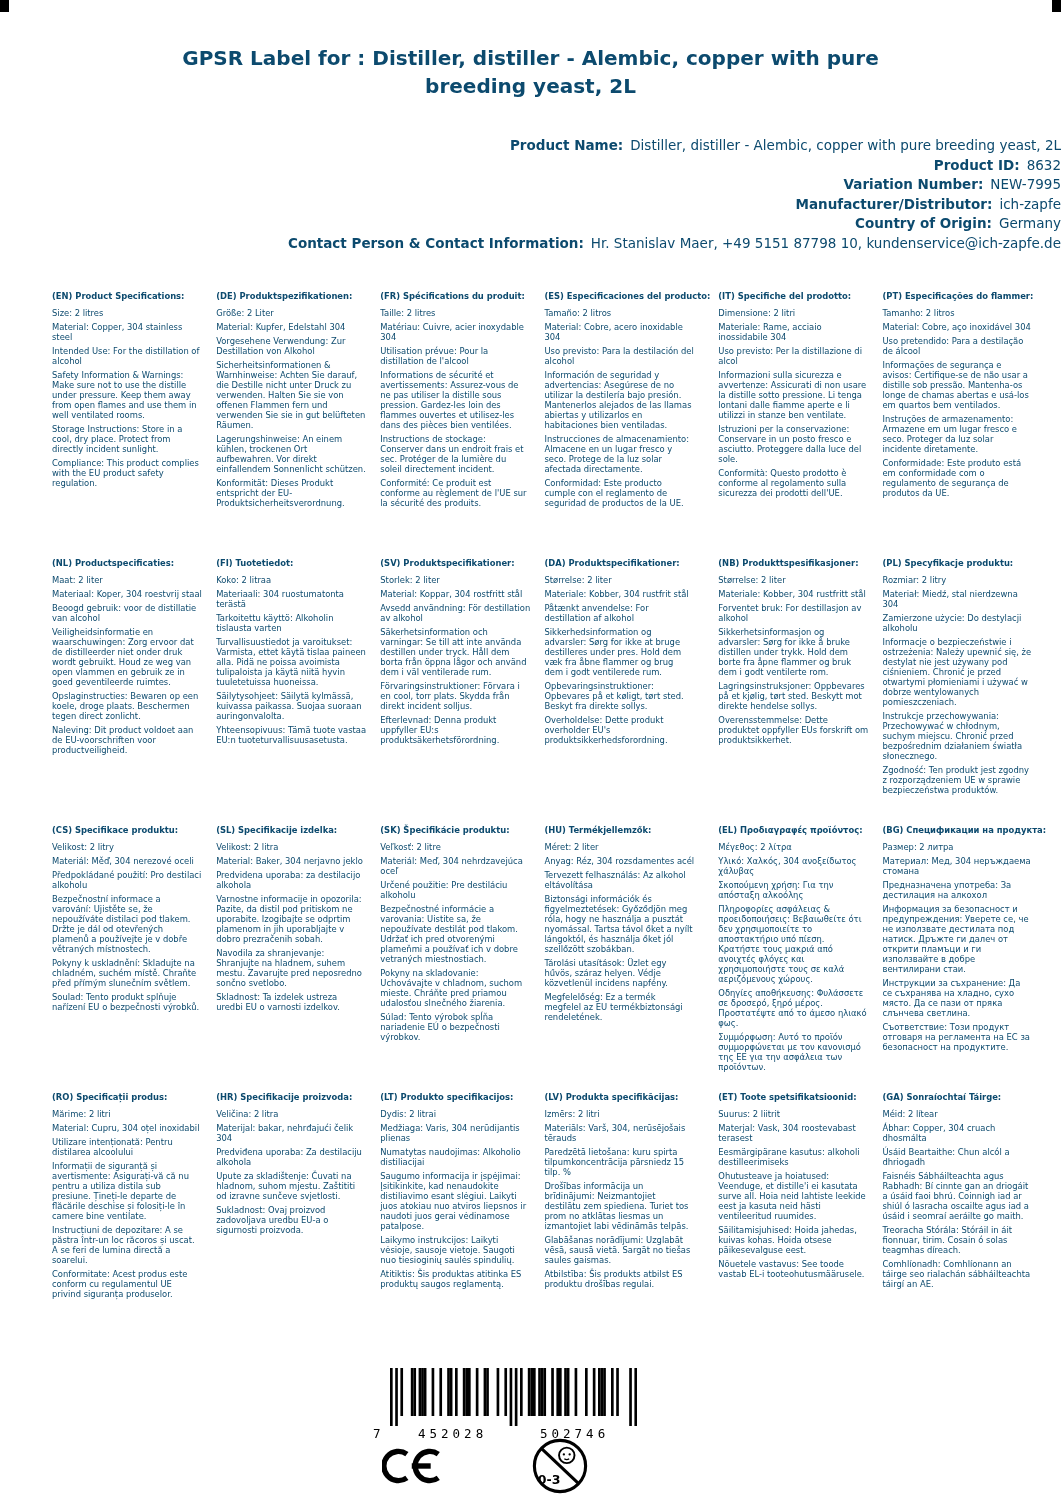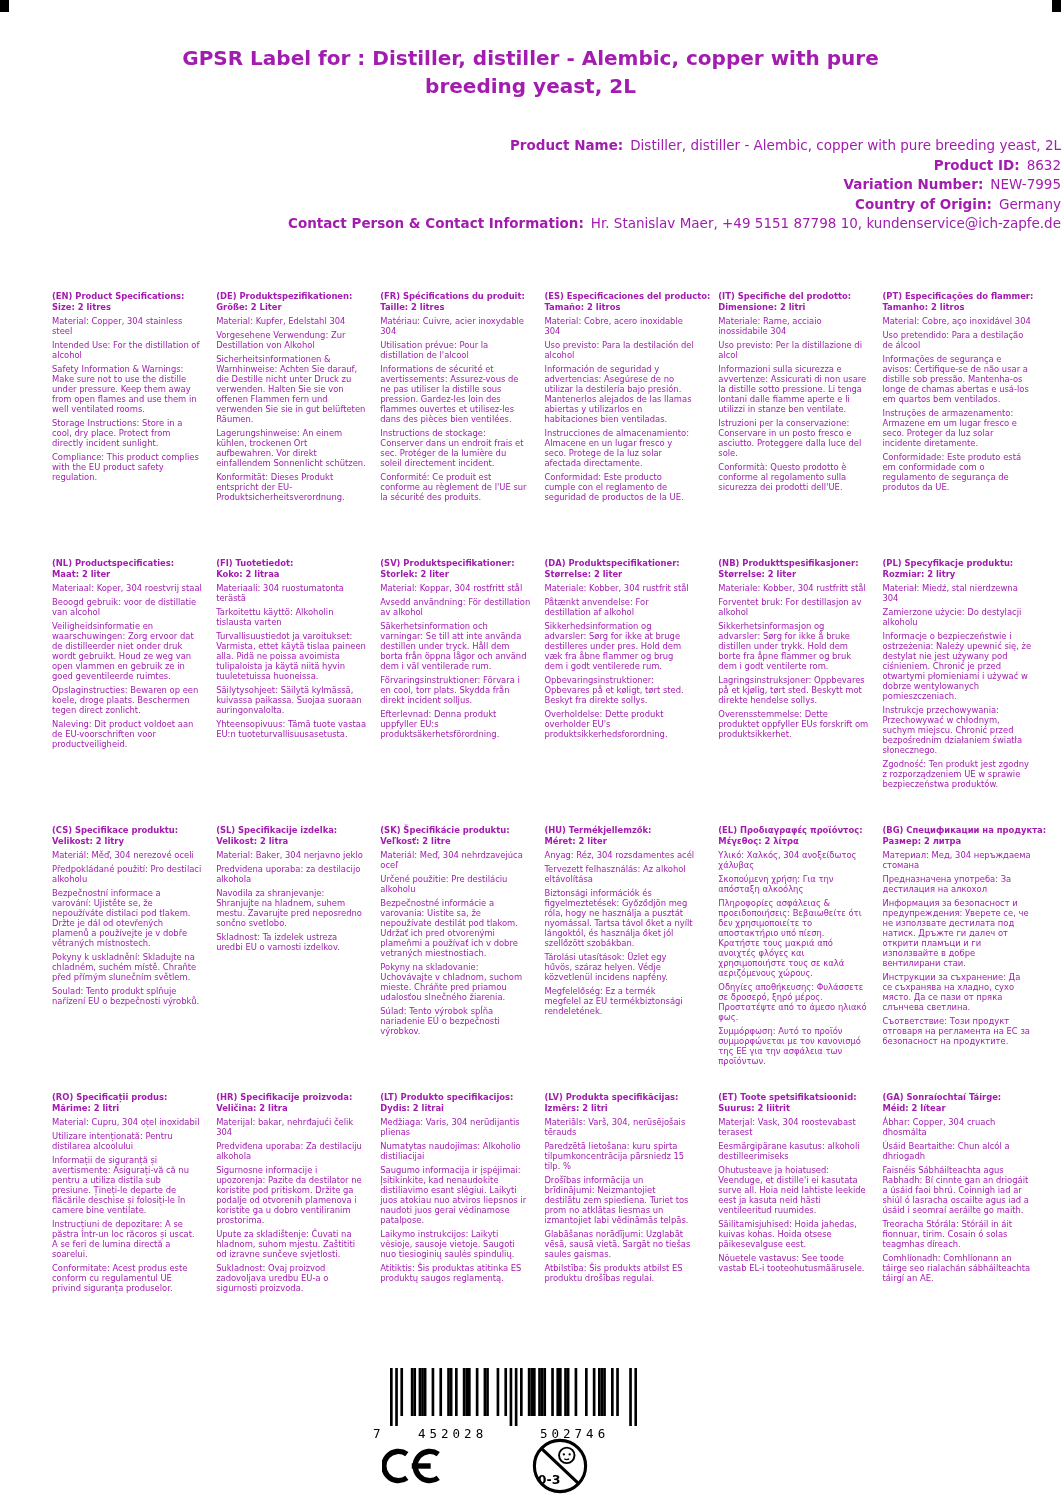--- a/index.html
+++ b/index.html
@@ -6,7 +6,7 @@
   html,body { background:#ffffff; }
   .page {
     position:relative; width:1061px; height:1500px; background:#ffffff;
-    color:#a21caf; font-family:"DejaVu Sans", sans-serif; overflow:hidden;
+    color:#0c4a6e; font-family:"DejaVu Sans", sans-serif; overflow:hidden;
   }
   .corner-mark { position:absolute; top:0; width:9px; height:12px; background:#000; }
   .corner-mark.left { left:0; }

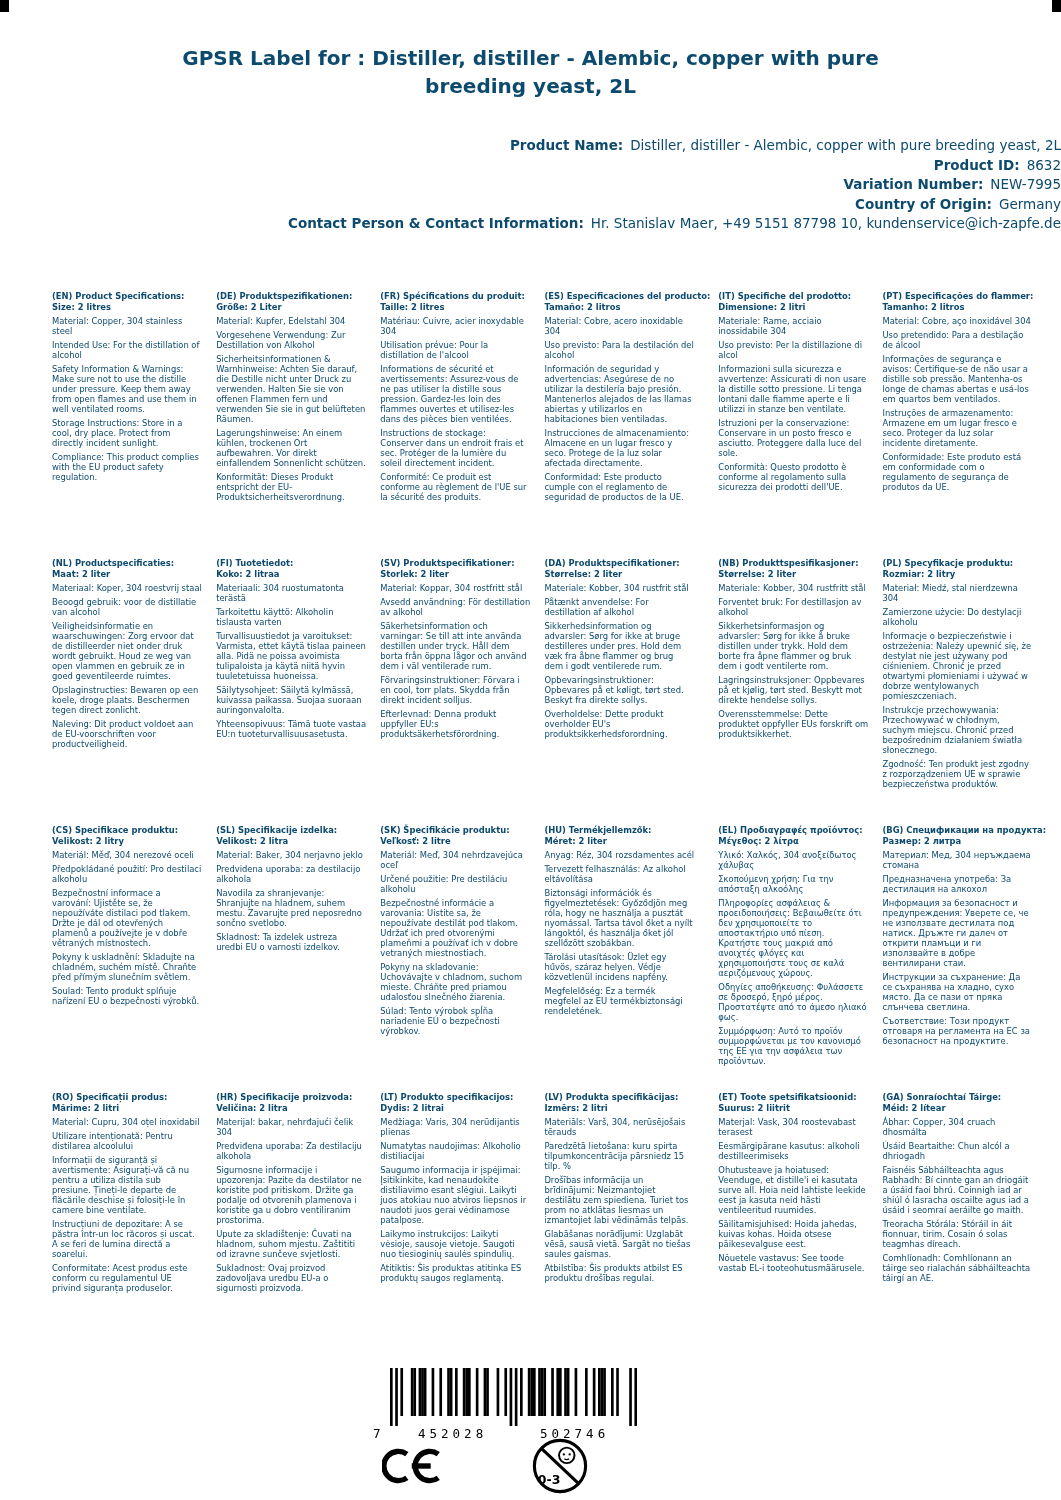--- a/index.html
+++ b/index.html
@@ -60,6 +60,9 @@
     </div>
     <div class="info-row">
       <span class="info-label">Variation Number:</span><span class="info-value">NEW-7995</span>
+    </div>
+    <div class="info-row">
+      <span class="info-label">Manufacturer/Distributor:</span><span class="info-value">ich-zapfe</span>
     </div>
     <div class="info-row">
       <span class="info-label">Country of Origin:</span><span class="info-value">Germany</span>

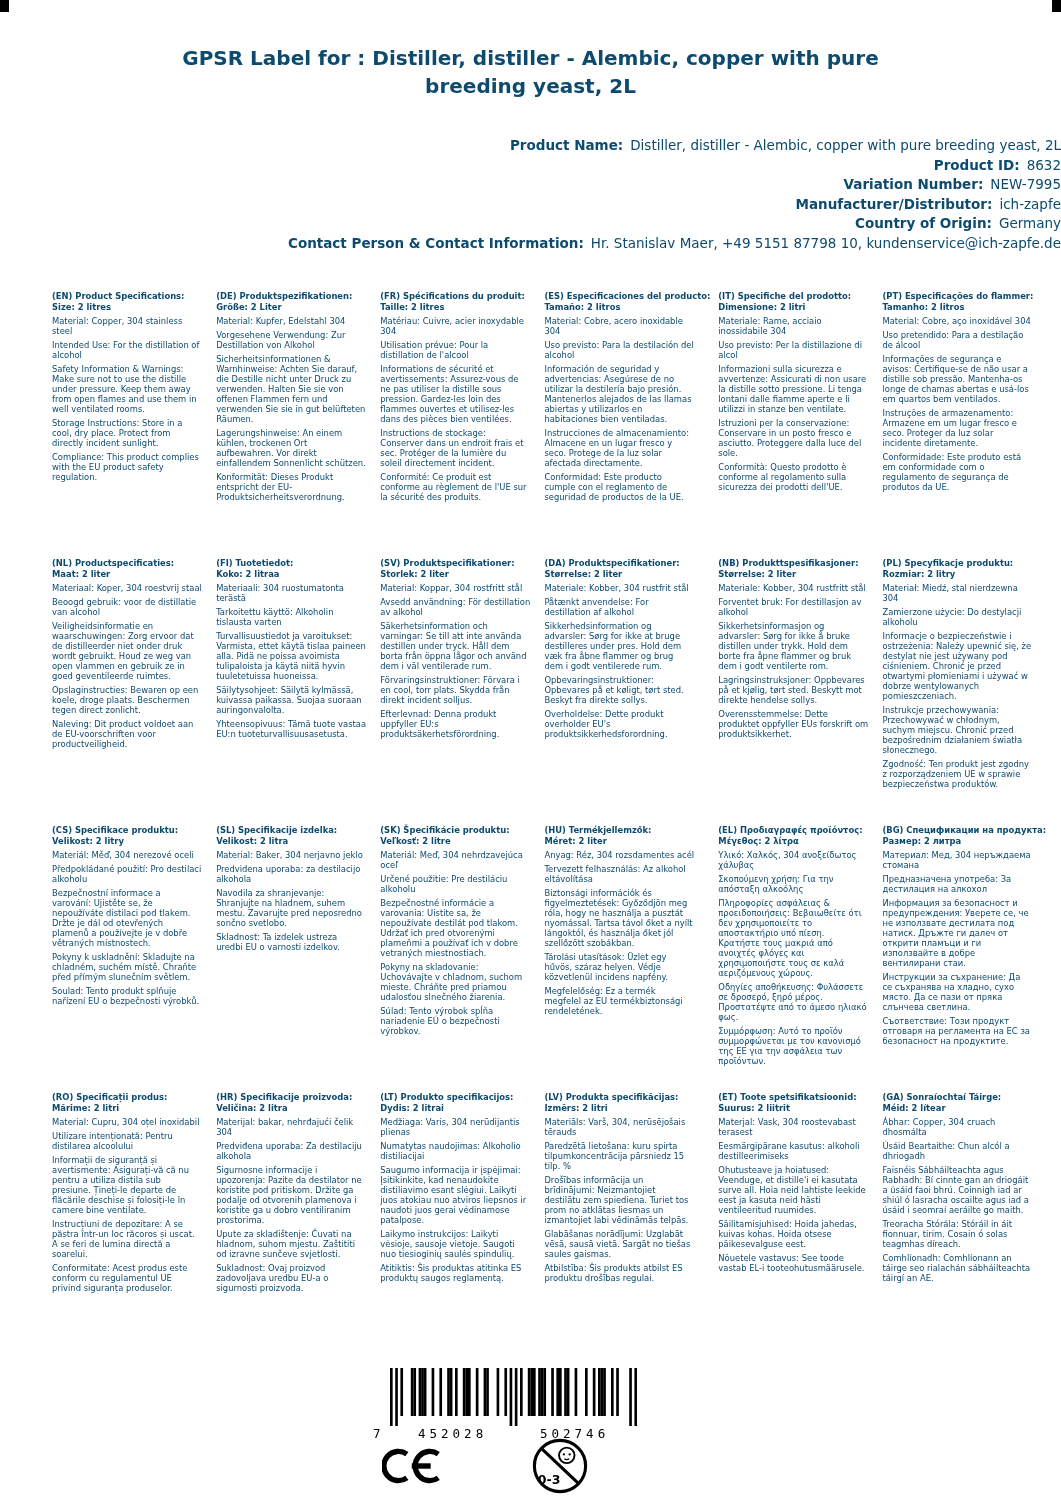--- a/index.html
+++ b/index.html
@@ -31,7 +31,7 @@
   .spec-col { font-size:8.4px; line-height:1.19; overflow:visible; }
   .spec-title { font-weight:bold; white-space:nowrap; }
   .spec-p { max-width:150px; margin-top:4px; }
-  .spec-p.first { margin-top:1px;font-weight:bold; }
+  .spec-p.first { margin-top:7px; }
 
   .barcode { position:absolute; left:372px; top:1368px; }
   .bc-digit {

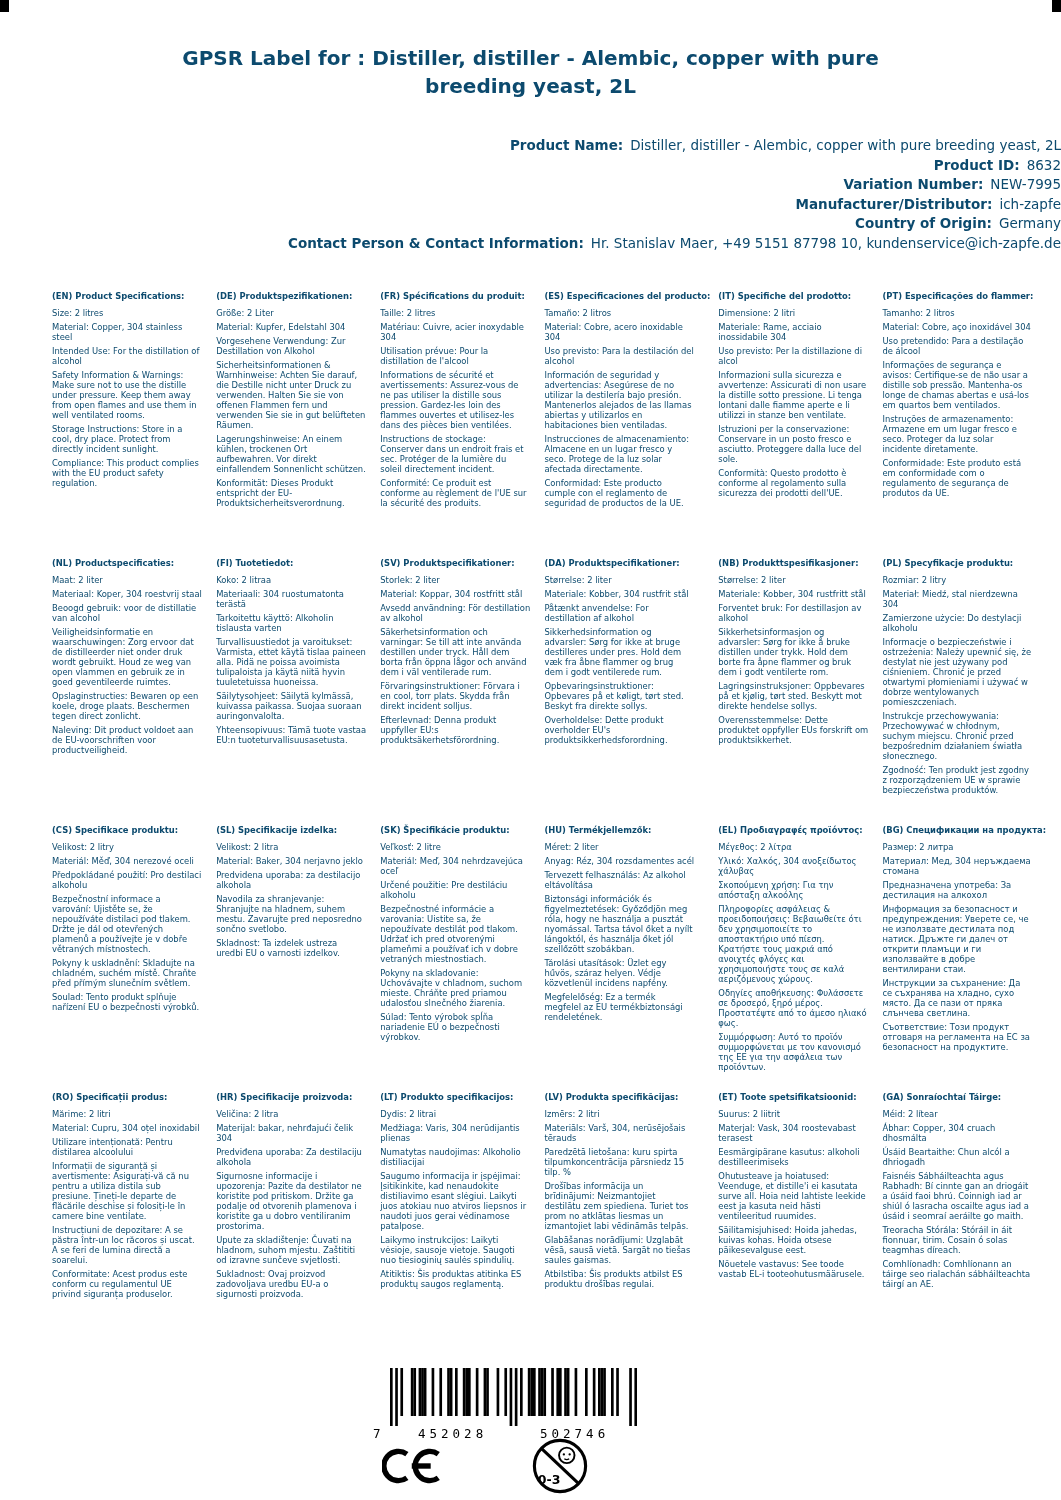--- a/index.html
+++ b/index.html
@@ -195,6 +195,7 @@
         <p class="spec-p first">Velikost: 2 litra</p>
         <p class="spec-p">Material: Baker, 304 nerjavno jeklo</p>
         <p class="spec-p">Predvidena uporaba: za destilacijo alkohola</p>
+        <p class="spec-p">Varnostne informacije in opozorila: Pazite, da distil pod pritiskom ne uporabite. Izogibajte se odprtim plamenom in jih uporabljajte v dobro prezračenih sobah.</p>
         <p class="spec-p">Navodila za shranjevanje: Shranjujte na hladnem, suhem mestu. Zavarujte pred neposredno sončno svetlobo.</p>
         <p class="spec-p">Skladnost: Ta izdelek ustreza uredbi EU o varnosti izdelkov.</p>
       </div>

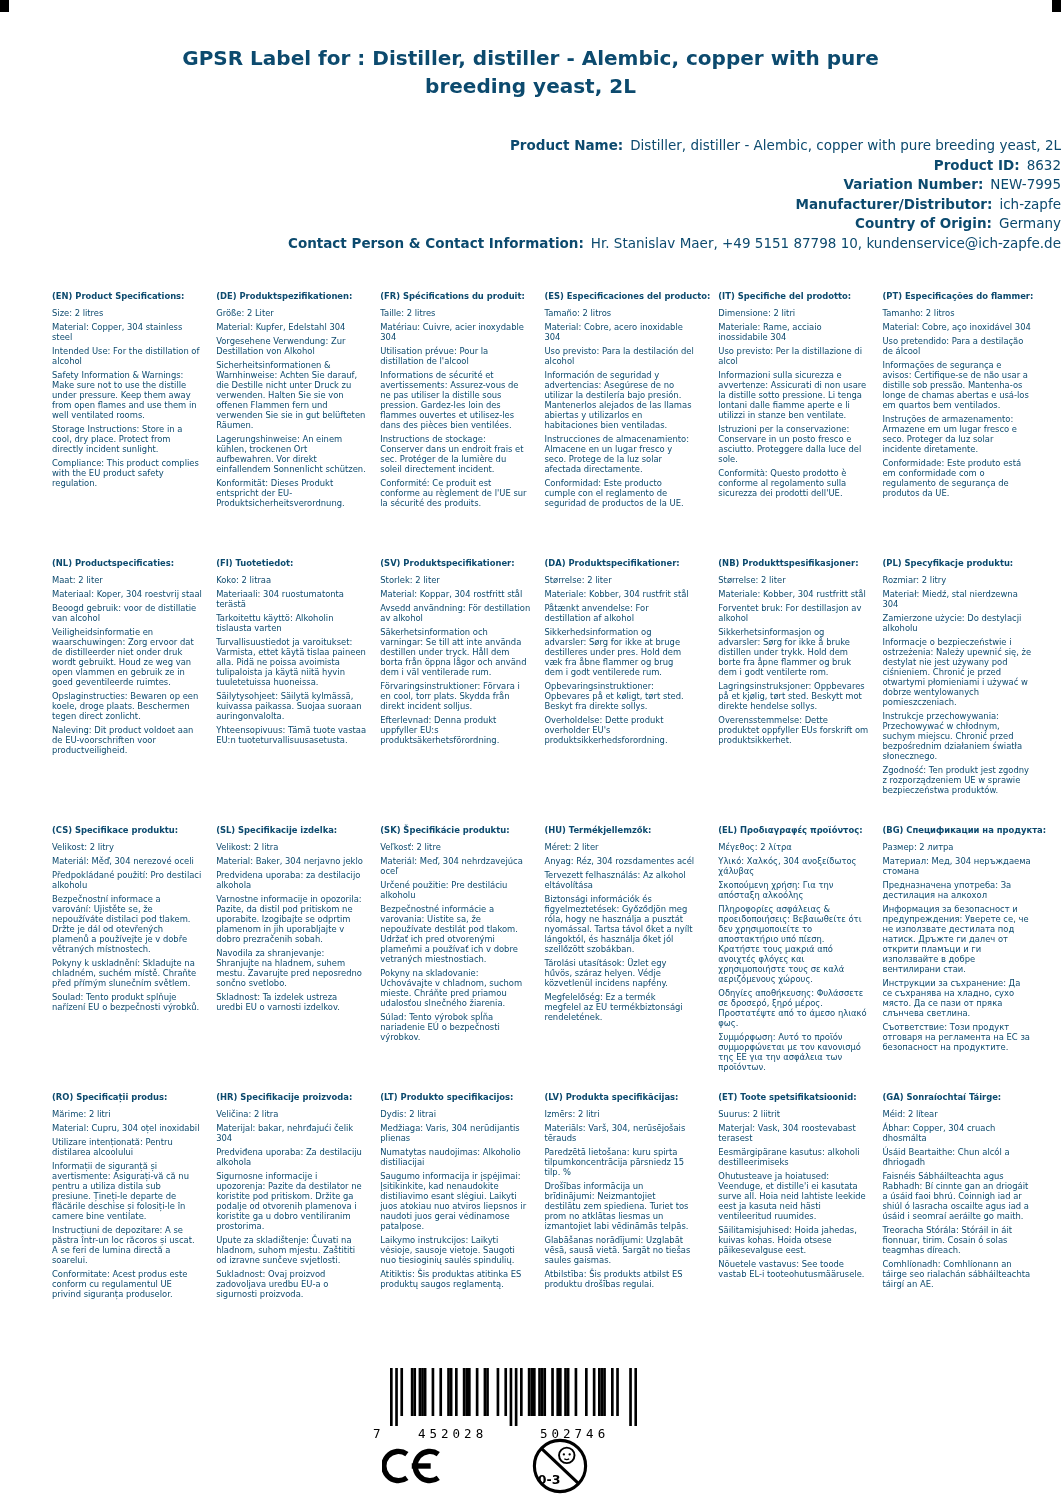--- a/index.html
+++ b/index.html
@@ -249,7 +249,6 @@
         <p class="spec-p first">Veličina: 2 litra</p>
         <p class="spec-p">Materijal: bakar, nehrđajući čelik 304</p>
         <p class="spec-p">Predviđena uporaba: Za destilaciju alkohola</p>
-        <p class="spec-p">Sigurnosne informacije i upozorenja: Pazite da destilator ne koristite pod pritiskom. Držite ga podalje od otvorenih plamenova i koristite ga u dobro ventiliranim prostorima.</p>
         <p class="spec-p">Upute za skladištenje: Čuvati na hladnom, suhom mjestu. Zaštititi od izravne sunčeve svjetlosti.</p>
         <p class="spec-p">Sukladnost: Ovaj proizvod zadovoljava uredbu EU-a o sigurnosti proizvoda.</p>
       </div>

